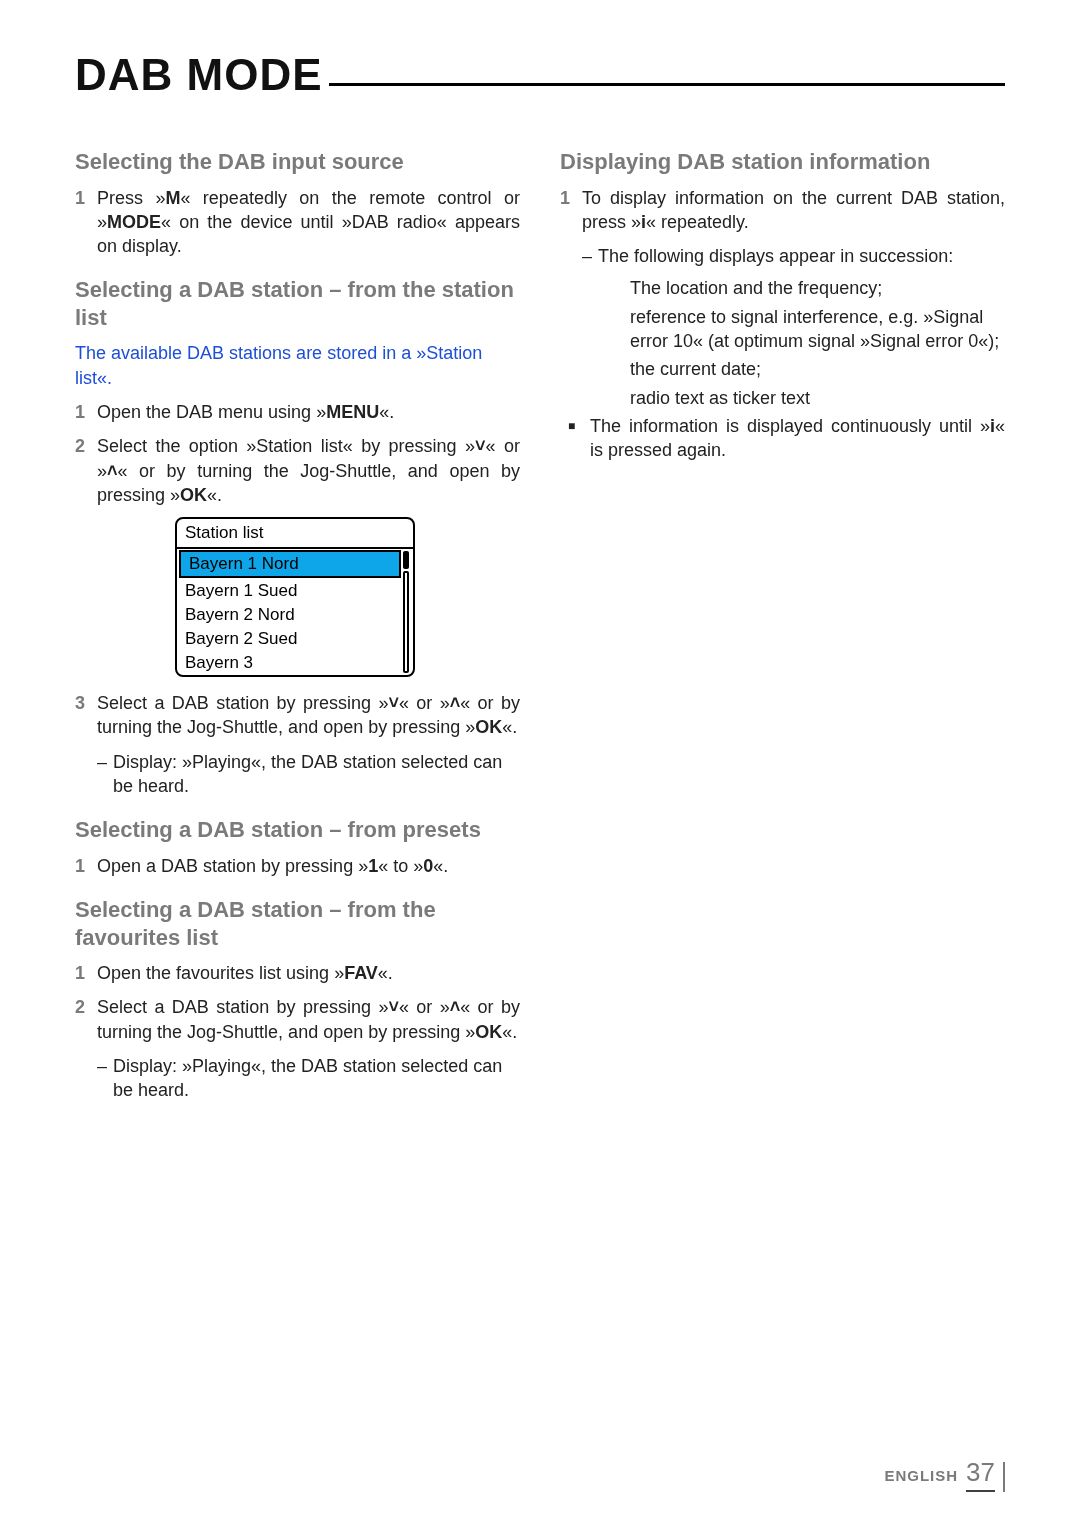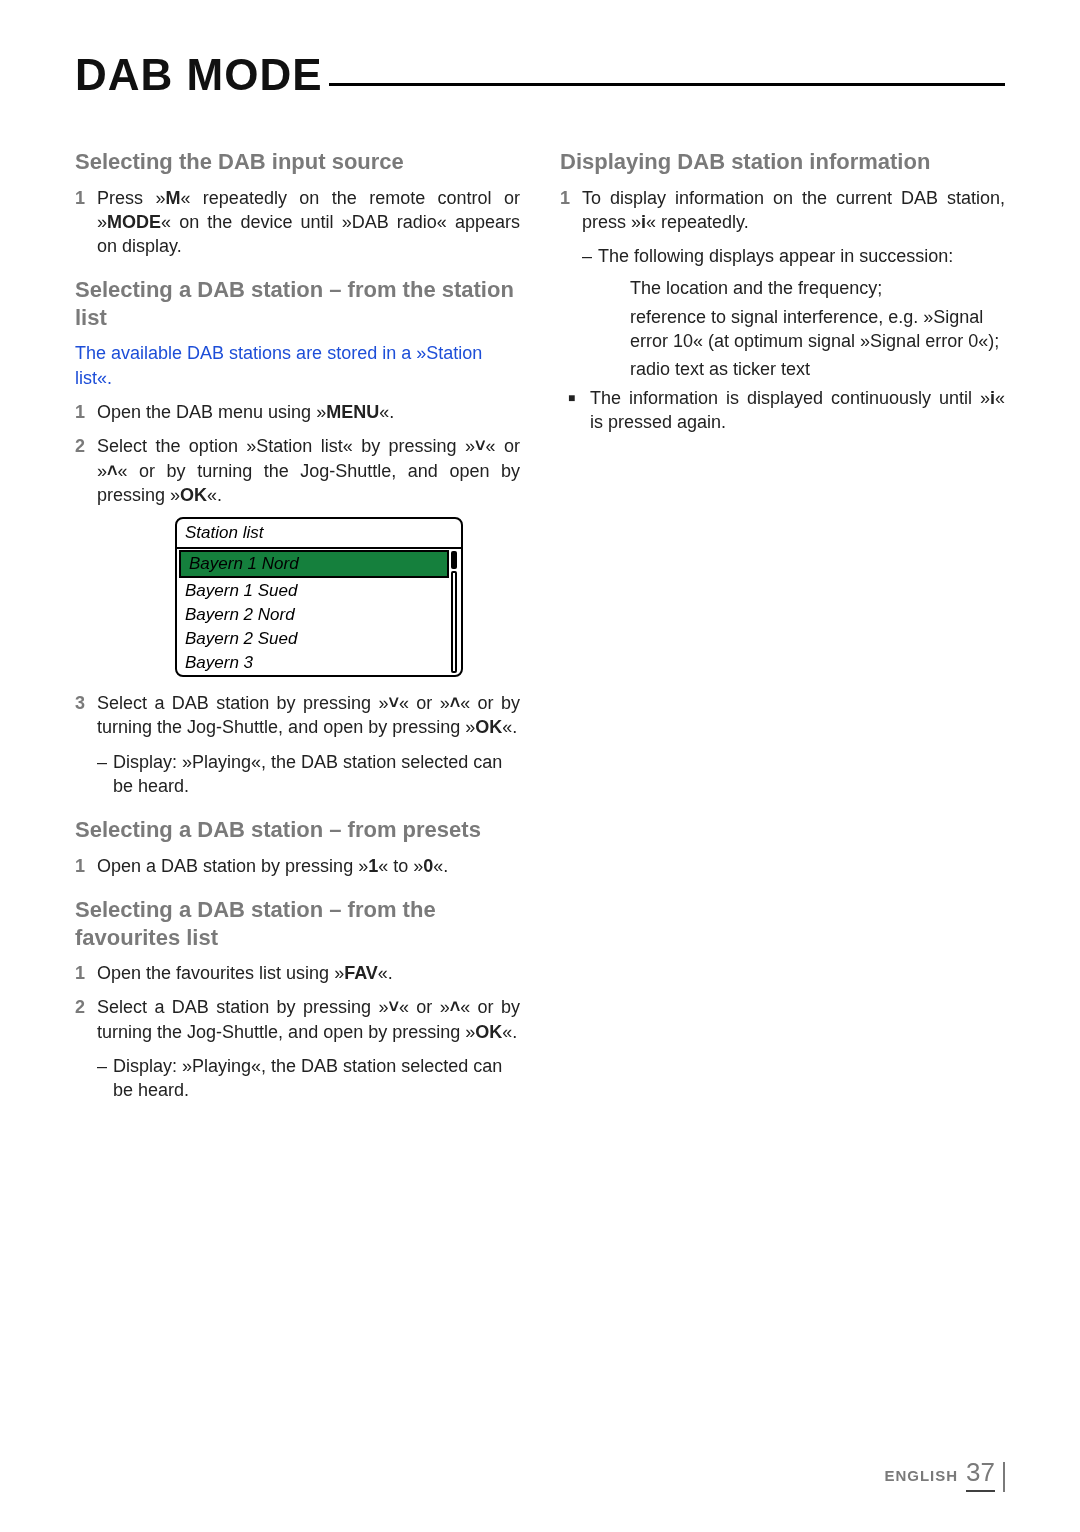--- a/index.html
+++ b/index.html
@@ -149,6 +149,7 @@
       </div>
       <div class="sub-in">The location and the frequency;</div>
       <div class="sub-in">reference to signal interference, e.g. »Signal error 10« (at optimum signal »Signal error 0«);</div>
+      <div class="sub-in">the current date;</div>
       <div class="sub-in">radio text as ticker text</div>
 
       <div class="bullet-sq">

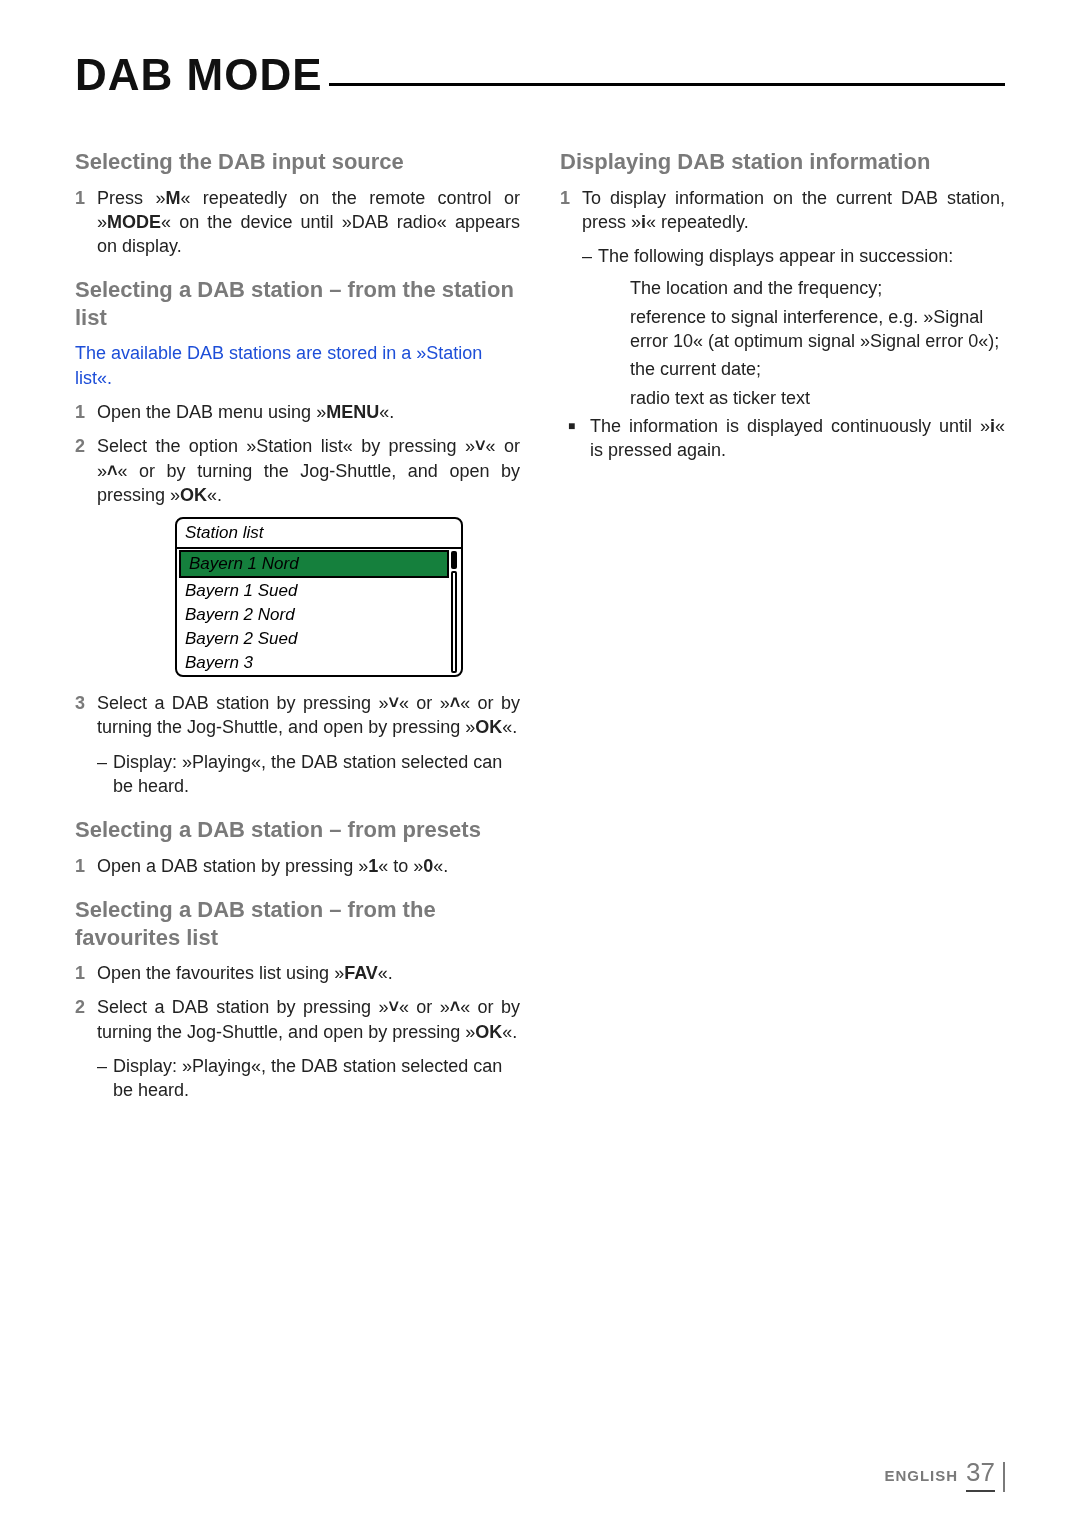--- a/index.html
+++ b/index.html
@@ -25,7 +25,7 @@
   .bullet-sq { display: flex; font-size: 18px; line-height: 1.35; color: #222; margin-left: 8px; }
   .bullet-sq-mark { width: 22px; flex-shrink: 0; font-size: 12px; padding-top: 4px; }
   .bullet-sq-body { flex: 1; text-align: justify; }
-  .listbox { width: 288px; border: 2px solid #000; border-radius: 8px; margin: 8px 0 14px 100px; font-family: Arial, sans-serif; overflow: hidden; font-style: italic; }
+  .listbox { width: 240px; border: 2px solid #000; border-radius: 8px; margin: 8px 0 14px 100px; font-family: Arial, sans-serif; overflow: hidden; }
   .listbox-title { padding: 4px 8px; font-size: 17px; border-bottom: 2px solid #000; }
   .listbox-body { display: flex; }
   .listbox-items { flex: 1; }

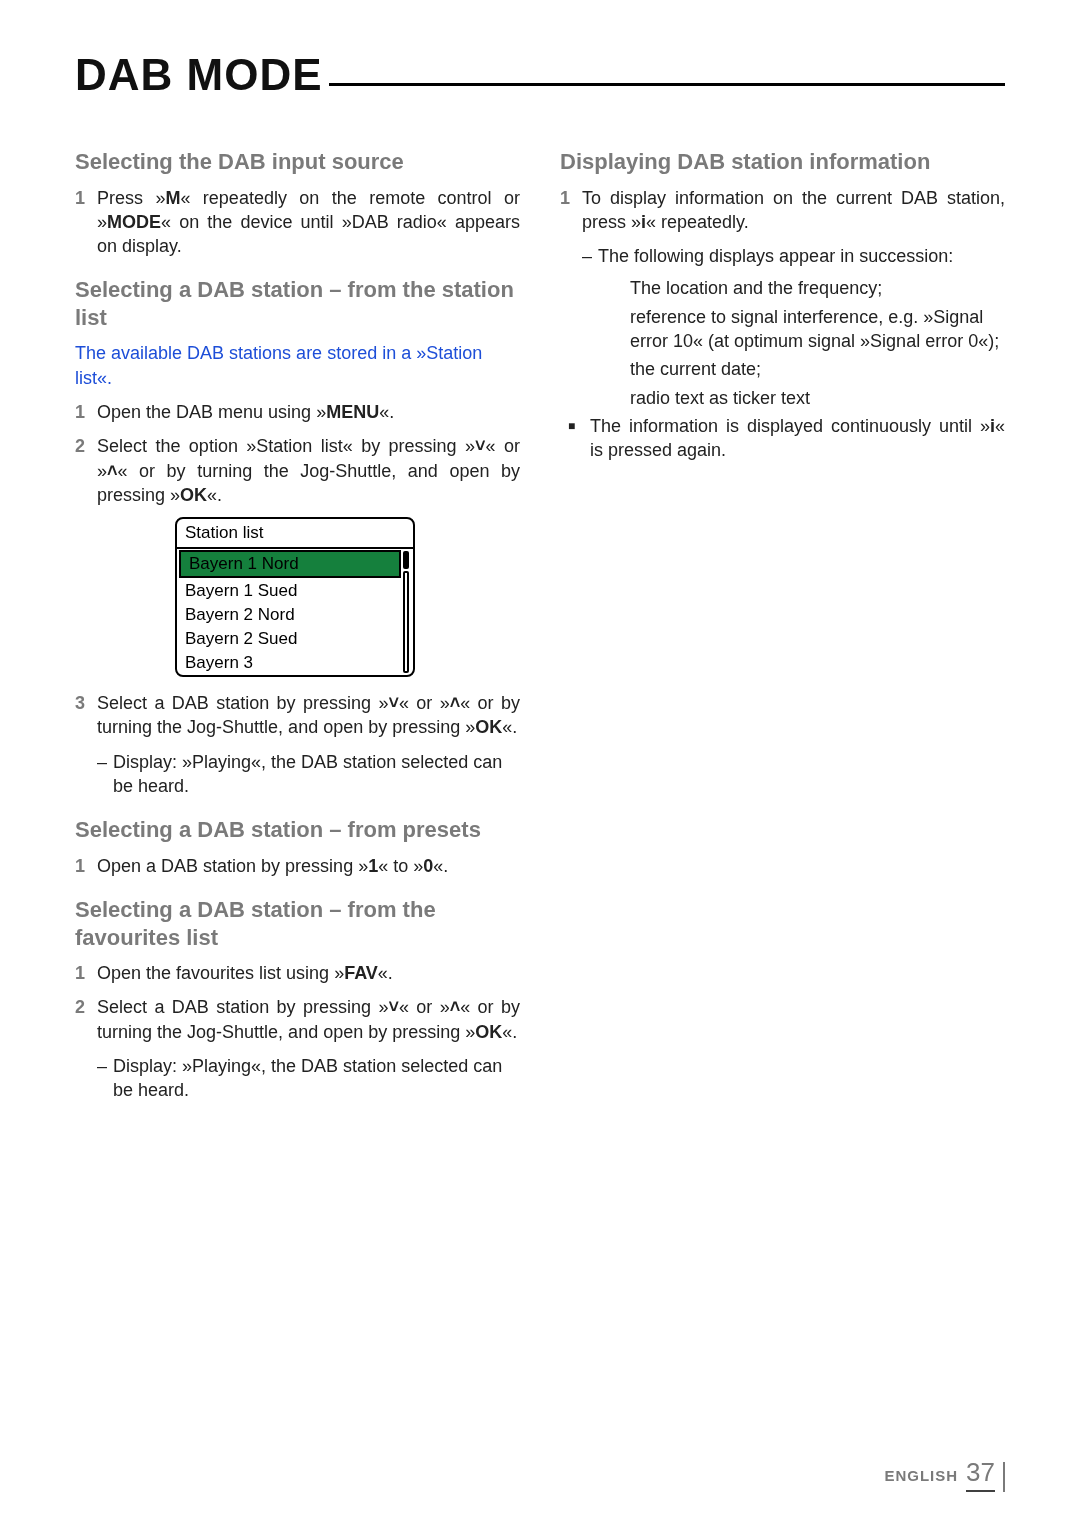--- a/index.html
+++ b/index.html
@@ -30,7 +30,7 @@
   .listbox-body { display: flex; }
   .listbox-items { flex: 1; }
   .listbox-item { padding: 2px 8px; font-size: 17px; }
-  .listbox-item.sel { background: #15803d; border: 2px solid #000; margin: 1px 0 1px 2px; }
+  .listbox-item.sel { background: #0ea5e9; border: 2px solid #000; margin: 1px 0 1px 2px; }
   .listbox-scroll { width: 12px; display: flex; flex-direction: column; padding: 2px 2px 2px 0; }
   .scroll-thumb { width: 6px; height: 18px; background: #000; border-radius: 2px; margin-left: 2px; }
   .scroll-track { flex: 1; width: 6px; border: 2px solid #000; border-radius: 2px; margin-left: 2px; margin-top: 2px; }

